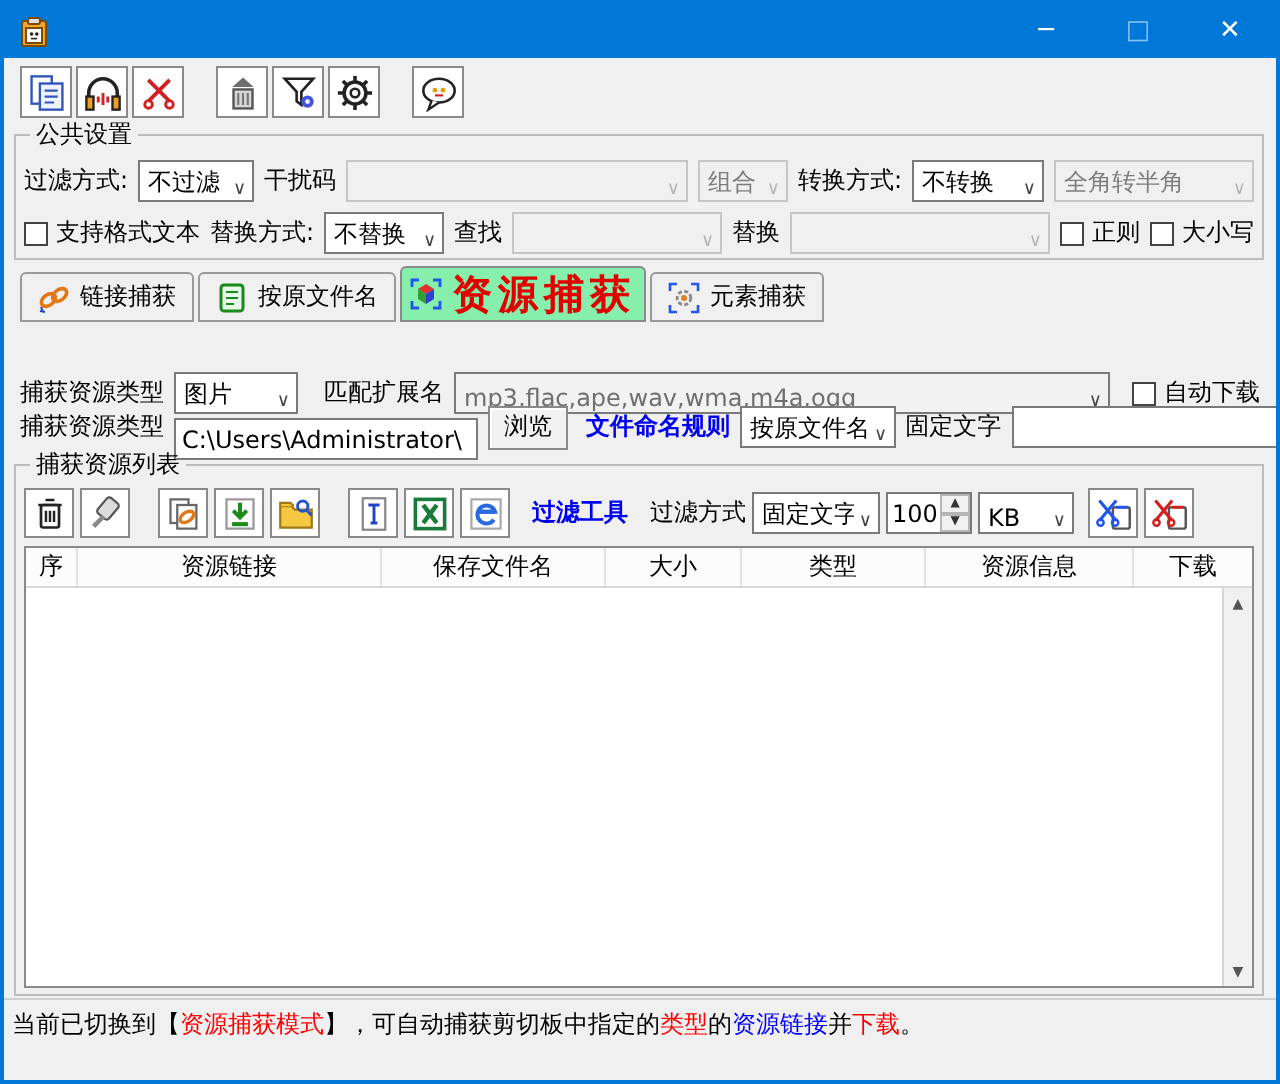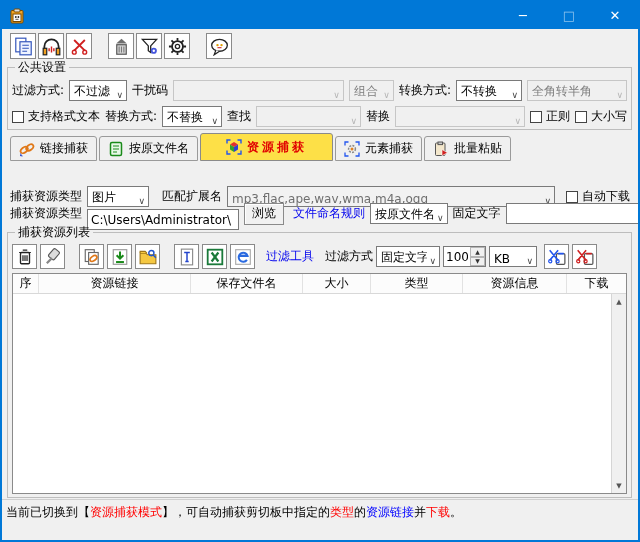--- a/index.html
+++ b/index.html
@@ -40,7 +40,7 @@
 .tabs{position:absolute;top:131px;left:8px;display:flex;align-items:flex-end;height:28px}
 .tab{height:25px;display:flex;align-items:center;gap:5px;background:#f0f0f0;border:1px solid #9a9a9a;font-size:12px;padding:0 8px;border-radius:3px 3px 0 0;margin-right:2px}
 .tab svg{width:16px;height:16px;flex:none}
-.tab.active{height:28px;background:#fde047;color:#e00000;font-weight:bold;font-size:12px;letter-spacing:3px;border-color:#8a8a8a;padding:0 25px}
+.tab.active{height:28px;background:#86efac;color:#e00000;font-weight:bold;font-size:20px;letter-spacing:3px;border-color:#8a8a8a;padding:0 4px}
 
 .rowA{position:absolute;top:181px;left:8px;right:8px}
 .rowB{position:absolute;top:192px;left:8px;right:8px}

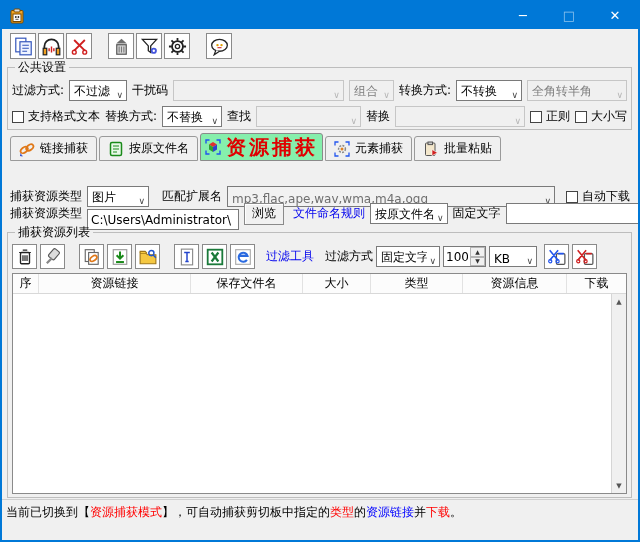--- a/index.html
+++ b/index.html
@@ -234,14 +234,6 @@
           <circle cx="8" cy="8" r="1.5" fill="#e08020"></circle>
         </svg>
       <span>元素捕获</span>
-    </div>
-    <div class="tab">
-      <svg viewBox="0 0 16 16">
-          <rect x="2.5" y="2" width="9.5" height="12.5" rx="1" fill="#f3e7cc" stroke="#555"></rect>
-          <rect x="5" y="1" width="4.5" height="2.6" fill="#c9c9c9" stroke="#555"></rect>
-          <path d="M9 8.5l5.5 3.2L9 14.8z" fill="#d02020" stroke="#fff" stroke-width="0.6"></path>
-        </svg>
-      <span>批量粘贴</span>
     </div>
   </div>
 

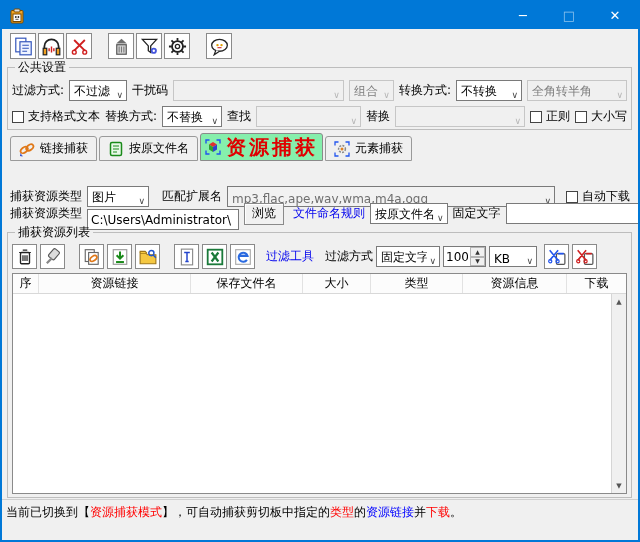--- a/index.html
+++ b/index.html
@@ -21,7 +21,7 @@
 legend{font-size:12px;padding:0 3px;margin-left:3px;color:#000}
 .frow{display:flex;align-items:center;gap:5px;margin-top:3px;font-size:12px;white-space:nowrap}
 .lbl{color:#000}
-.blue{color:#0000ee;font-weight:normal}
+.blue{color:#0000ee;font-weight:bold}
 
 .combo{height:21px;background:#fff;border:1px solid #7a7a7a;display:flex;align-items:flex-end;font-size:12px;padding:0 3px 0 4px}
 .combo .cv{flex:1;overflow:hidden;white-space:nowrap}

